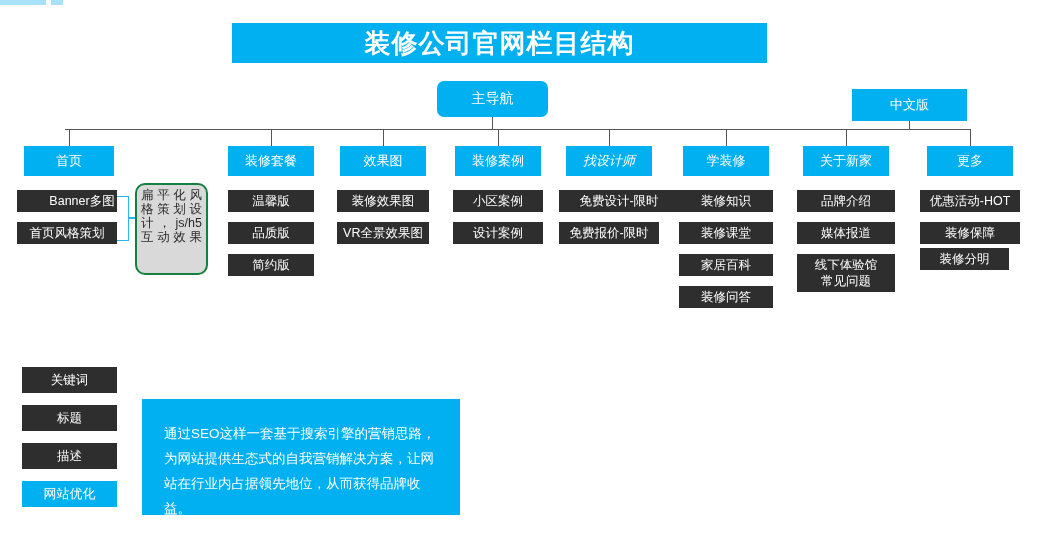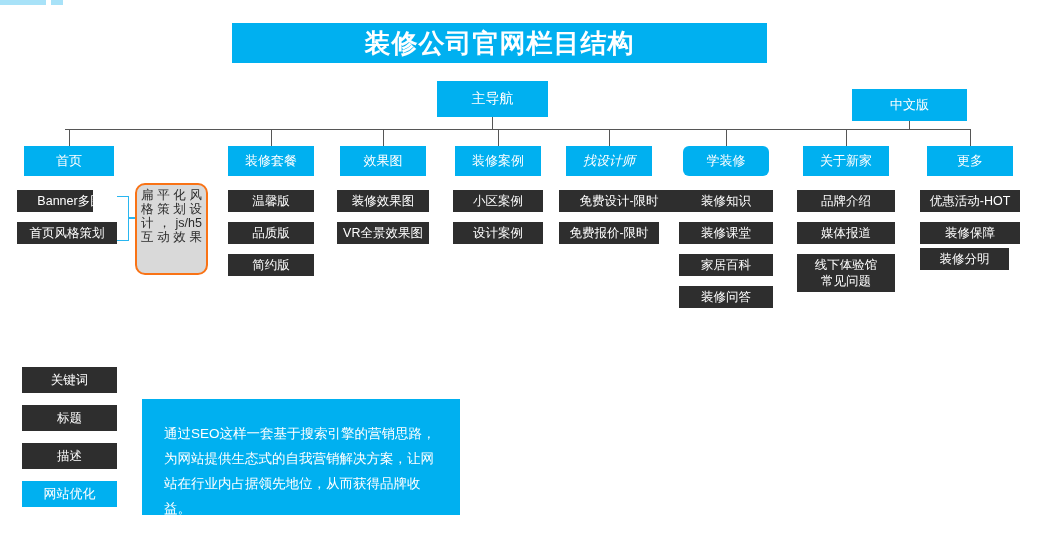--- a/index.html
+++ b/index.html
@@ -70,6 +70,7 @@
   #main-nav-node {
     left: 437px; top: 81px; width: 111px; height: 36px;
     font-size: 14px;
+    border-radius: 7px;
   }
   #cn-version-node {
     left: 852px; top: 89px; width: 115px; height: 32px;

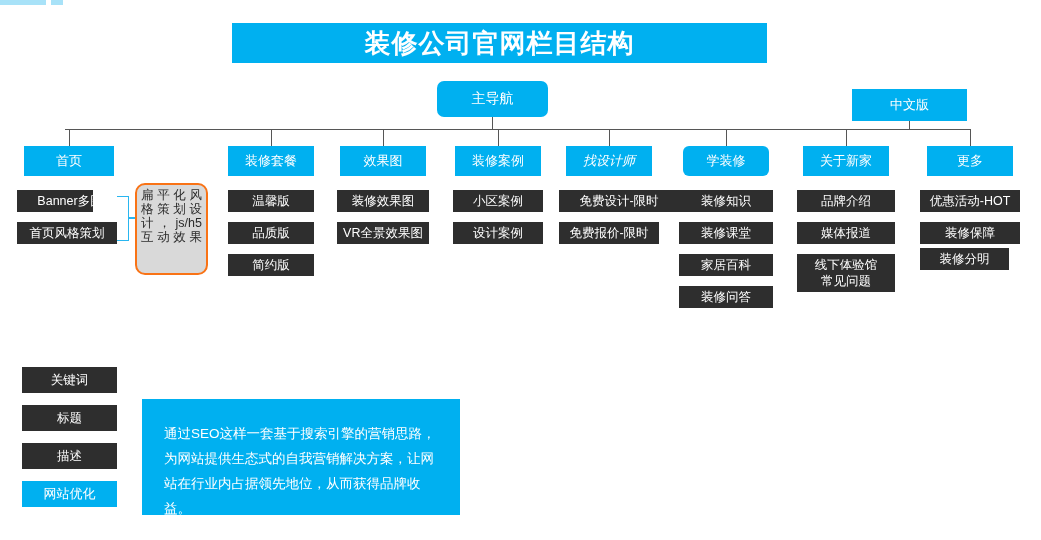--- a/index.html
+++ b/index.html
@@ -182,7 +182,7 @@
     <div class="cyan-box" style="left: 566px; top: 146px; width: 86px; height: 30px; font-style: italic;">找设计师</div>
     <div class="dark-box" style="left: 559px; top: 190px; width: 120px; height: 22px;">免费设计-限时</div>
     <div class="dark-box" style="left: 559px; top: 222px; width: 100px; height: 22px;">免费报价-限时</div>
-    <div class="cyan-box" style="left: 683px; top: 146px; width: 86px; height: 30px; border-radius: 6px;">学装修</div>
+    <div class="cyan-box" style="left: 683px; top: 146px; width: 86px; height: 30px;">学装修</div>
     <div class="dark-box" style="left: 679px; top: 190px; width: 94px; height: 22px;">装修知识</div>
     <div class="dark-box" style="left: 679px; top: 222px; width: 94px; height: 22px;">装修课堂</div>
     <div class="dark-box" style="left: 679px; top: 254px; width: 94px; height: 22px;">家居百科</div>

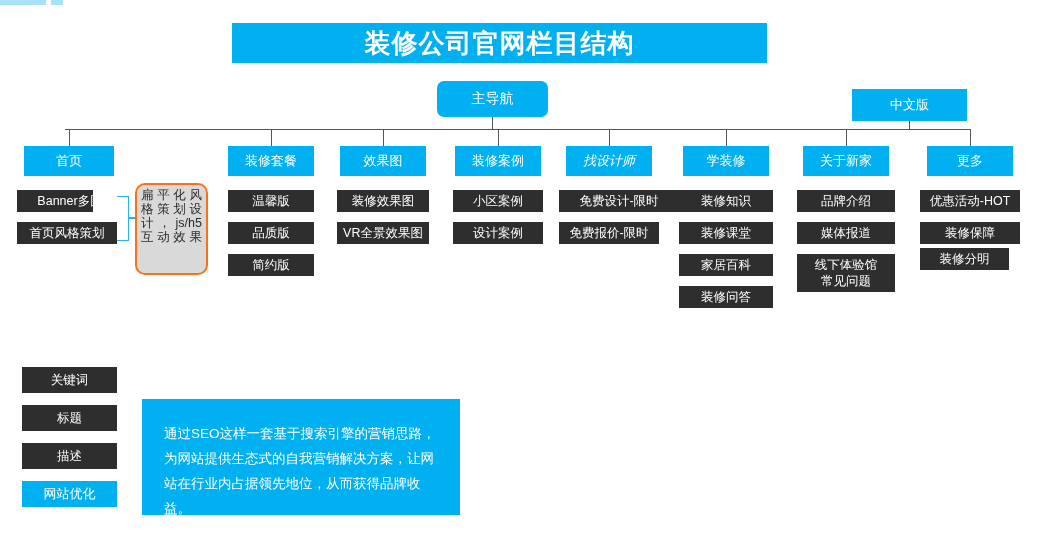--- a/index.html
+++ b/index.html
@@ -167,7 +167,7 @@
 
 <div id="columns-layer">
     <div class="cyan-box" style="left: 24px; top: 146px; width: 90px; height: 30px;">首页</div>
-    <div class="dark-box" style="left: 17px; top: 190px; width: 76px; height: 22px; padding-left: 30px;">Banner多图</div>
+    <div class="dark-box" style="left: 17px; top: 190px; width: 100px; height: 22px; padding-left: 30px;">Banner多图</div>
     <div class="dark-box" style="left: 17px; top: 222px; width: 100px; height: 22px;">首页风格策划</div>
     <div class="cyan-box" style="left: 228px; top: 146px; width: 86px; height: 30px;">装修套餐</div>
     <div class="dark-box" style="left: 228px; top: 190px; width: 86px; height: 22px;">温馨版</div>

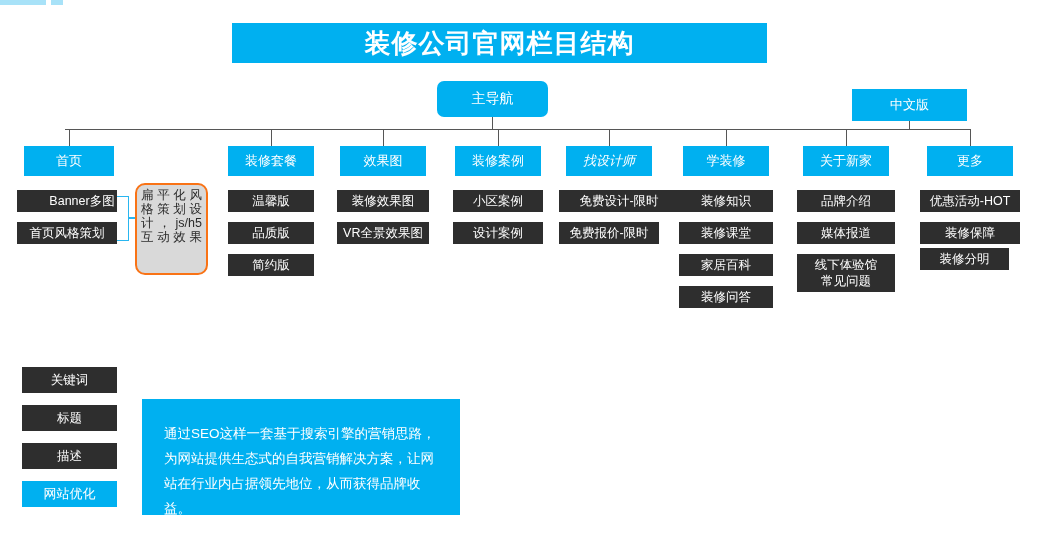--- a/index.html
+++ b/index.html
@@ -93,7 +93,7 @@
     width: 73px;
     height: 92px;
     background: #d9d9d9;
-    border: 2px solid #f97316;
+    border: 2px solid #15803d;
     border-radius: 10px;
     box-sizing: border-box;
     color: #2b2b2b;

